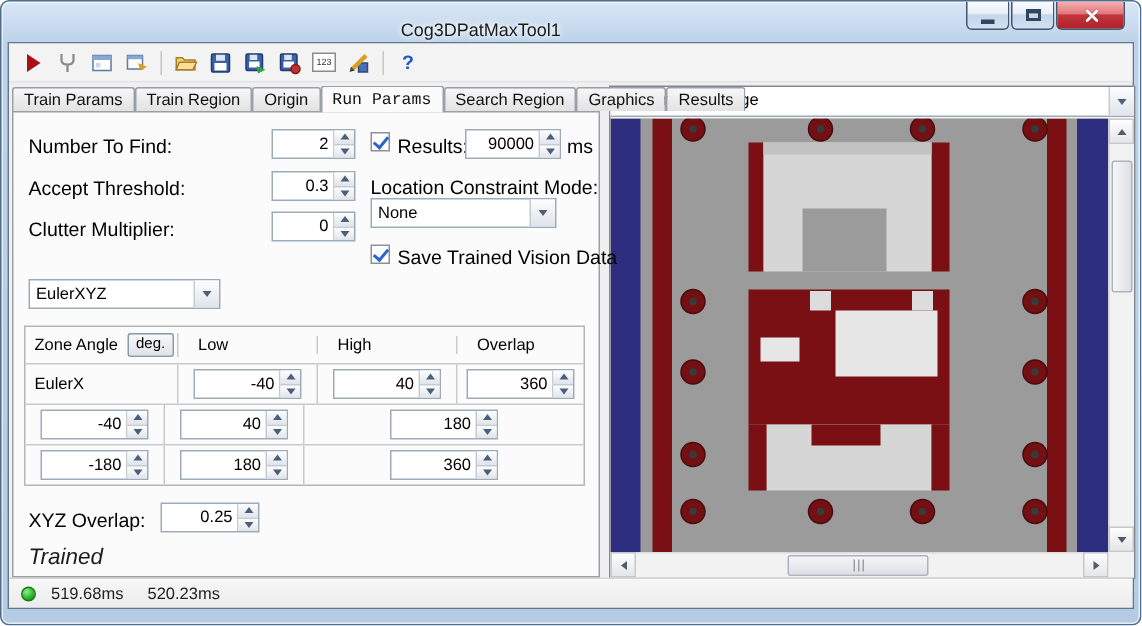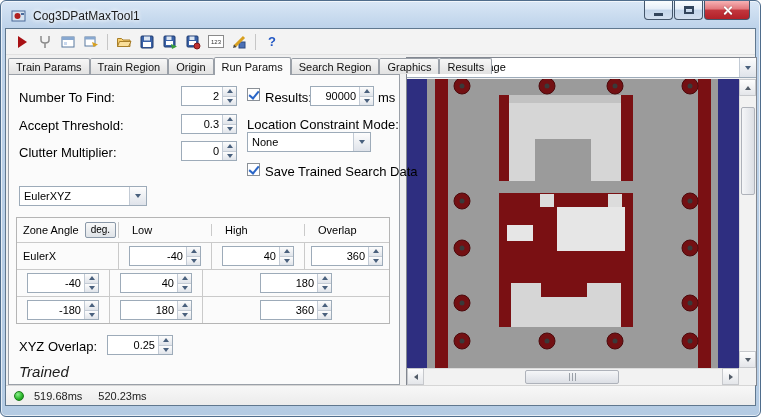--- a/index.html
+++ b/index.html
@@ -11,7 +11,7 @@
     border:1px solid #4f6d8c; overflow:hidden;
     box-shadow: inset 0 0 0 1px rgba(255,255,255,.65); }
   .titlebar { position:absolute; top:4px; left:10px; right:130px; height:22px;
-    display:flex; align-items:center; gap:6px; }
+    display:flex; align-items:center; gap:6px;flex-direction:column; }
   .title { font-size:12px; color:#1b1b1b; text-shadow:0 0 5px #fff, 0 0 5px #fff; white-space:nowrap; }
   .caption-btns { position:absolute; top:0; right:10px; display:flex; }
   .cap { width:29px; height:19px; margin-left:1px; border:1px solid #44566b; border-top:none;

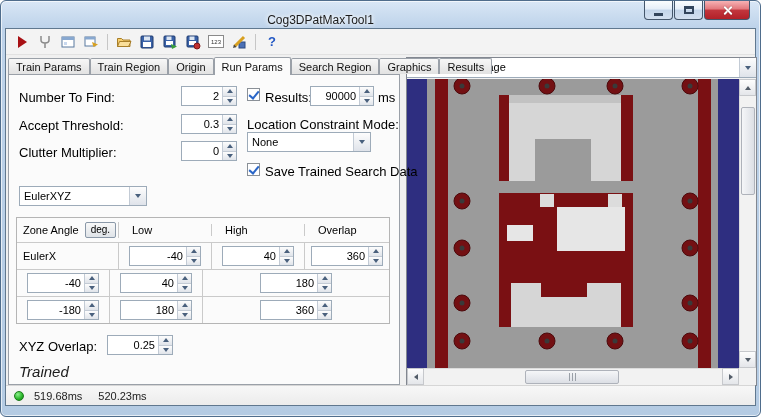--- a/index.html
+++ b/index.html
@@ -42,7 +42,7 @@
   .tabstrip { position:absolute; left:2px; top:28px; height:17px; display:flex; align-items:flex-end; z-index:2; }
   .tab { height:16px; padding:2px 7px 0; font-size:11px; color:#111; background:linear-gradient(#f7f7f7,#e2e2e2);
     border:1px solid #9aa0a8; border-bottom:none; border-radius:2px 2px 0 0; white-space:nowrap; }
-  .tab.active { height:18px; margin-bottom:-1px; background:#fbfbfb; z-index:3; position:relative; padding-top:3px; }
+  .tab.active { height:18px; margin-bottom:-1px; background:#fbfbfb; z-index:3; position:relative; padding-top:3px;font-family:Liberation Mono, monospace; }
 
   
   .tabpage { position:absolute; left:2px; top:45px; width:392px; height:311px;

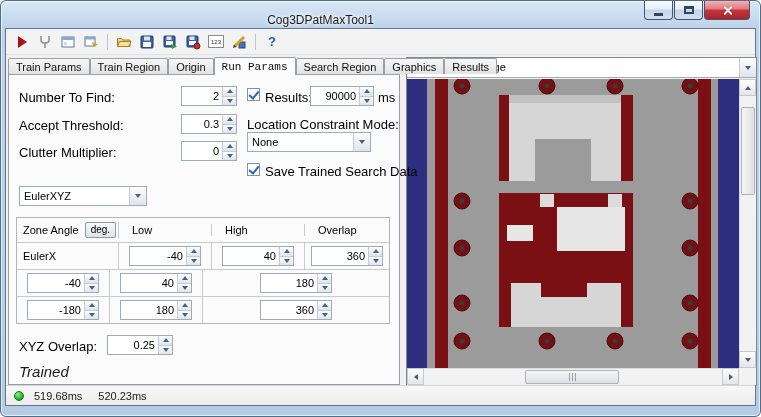--- a/index.html
+++ b/index.html
@@ -288,7 +288,7 @@
       </div>
 
       <span class="checkbox checked" style="left:238px;top:88px"></span>
-      <span class="lbl" style="left:256px;top:89px">Save Trained Search Data</span>
+      <span class="lbl" style="left:256px;top:89px">Save Trained Vision Data</span>
 
       <div class="combo" style="left:10px;top:111px;width:128px">
         <span class="cval">EulerXYZ</span>

